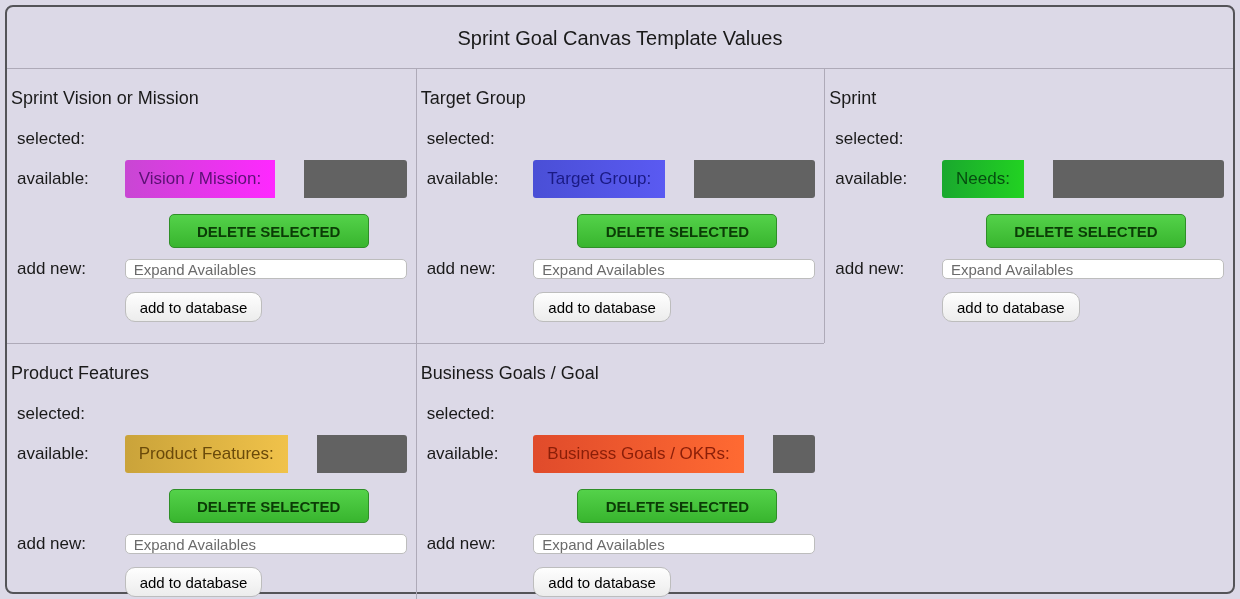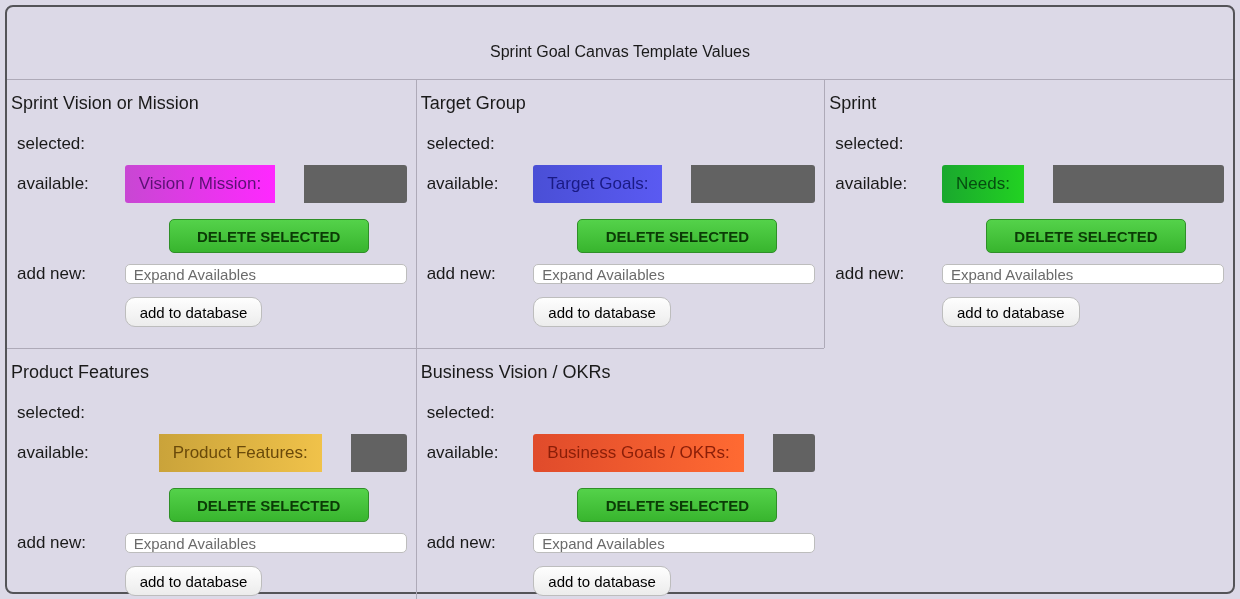--- a/index.html
+++ b/index.html
@@ -35,8 +35,8 @@
   }
   .title{
     text-align:center;
-    font-size:16px;
-    margin:30px 0 18px 0;
+    font-size:20px;
+    margin:14px 0 18px 0;
     font-weight:500;
   }
   .grid{

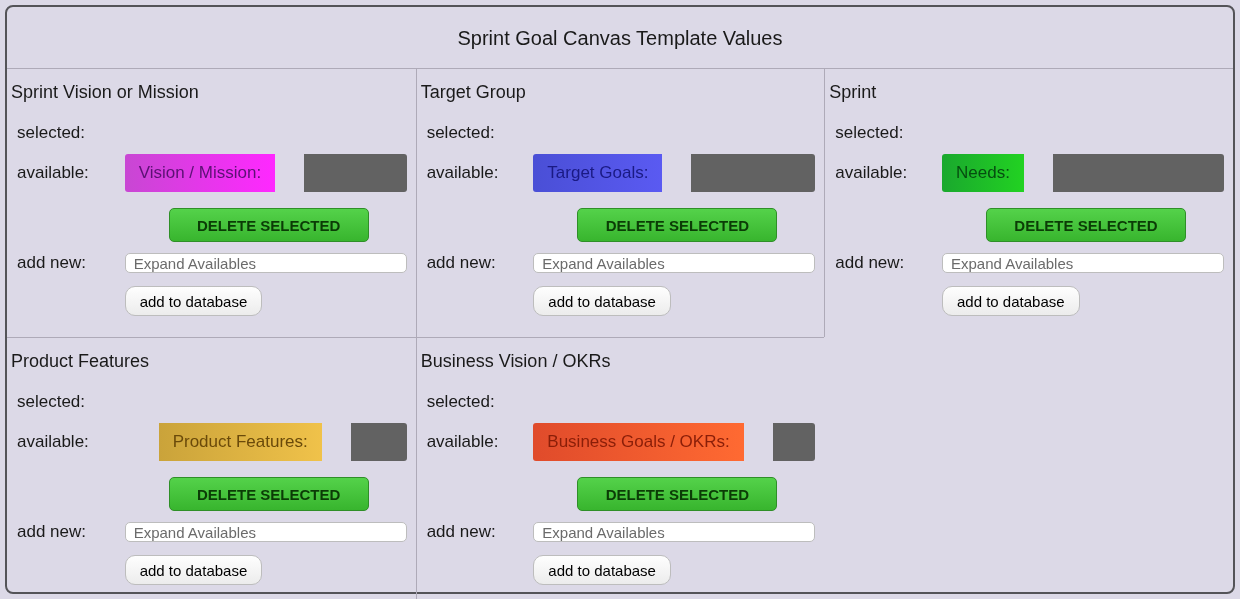--- a/index.html
+++ b/index.html
@@ -47,7 +47,7 @@
   .card{
     border:1px solid #aeaab8;
     border-width:1px 0 0 1px;
-    padding:11px 8px 14px 4px;
+    padding:17px 8px 14px 4px;
     box-sizing:border-box;
   }
   .card:nth-child(3n+1){border-left-width:0;}

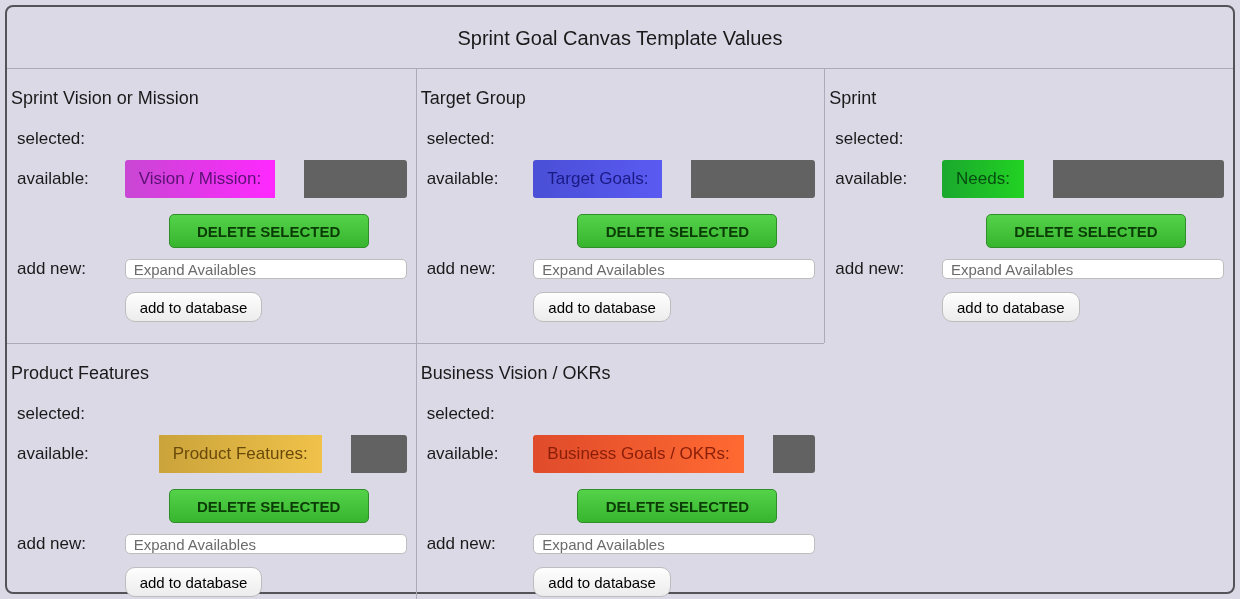--- a/index.html
+++ b/index.html
@@ -190,7 +190,7 @@
         <td class="label">available:</td>
         <td class="val">
           <div class="chip-row">
-            <div class="chip-label g-blue">Target Goals:</div>
+            <div class="chip-label g-blue">Target Group:</div>
             <div class="chip-rest"></div>
           </div>
         </td>

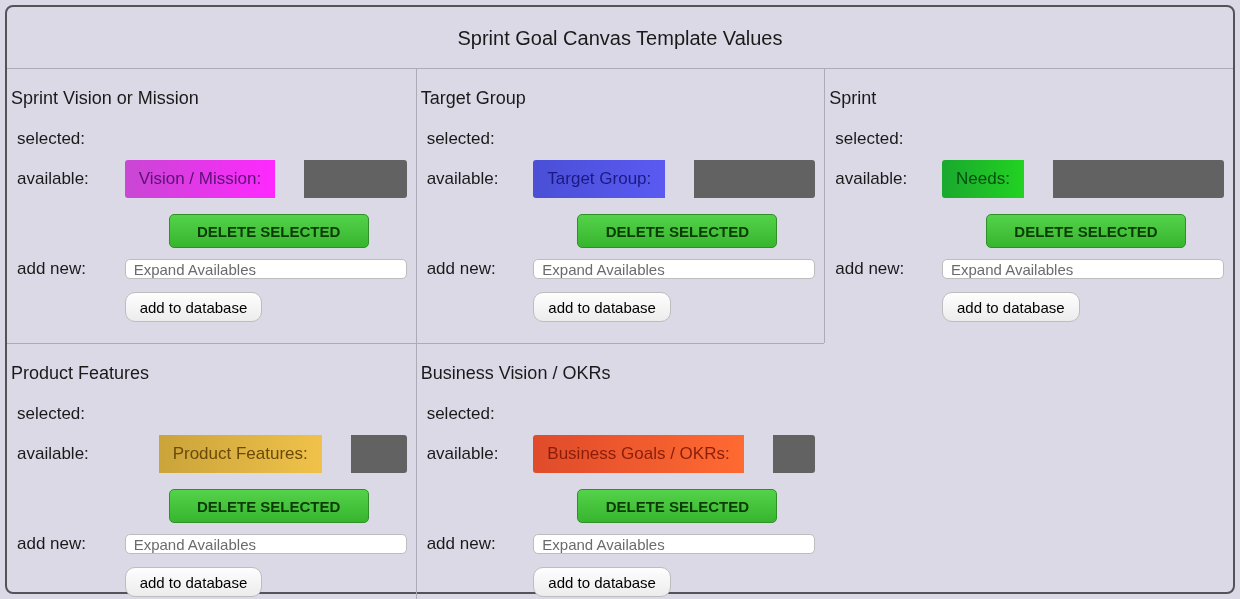--- a/index.html
+++ b/index.html
@@ -293,7 +293,7 @@
         </table>
       </div>
       <div class="card">
-    <h2>Business Vision / OKRs</h2>
+    <h2>Business Goals / Goal</h2>
     <table class="rows">
       <tbody>
             <tr>

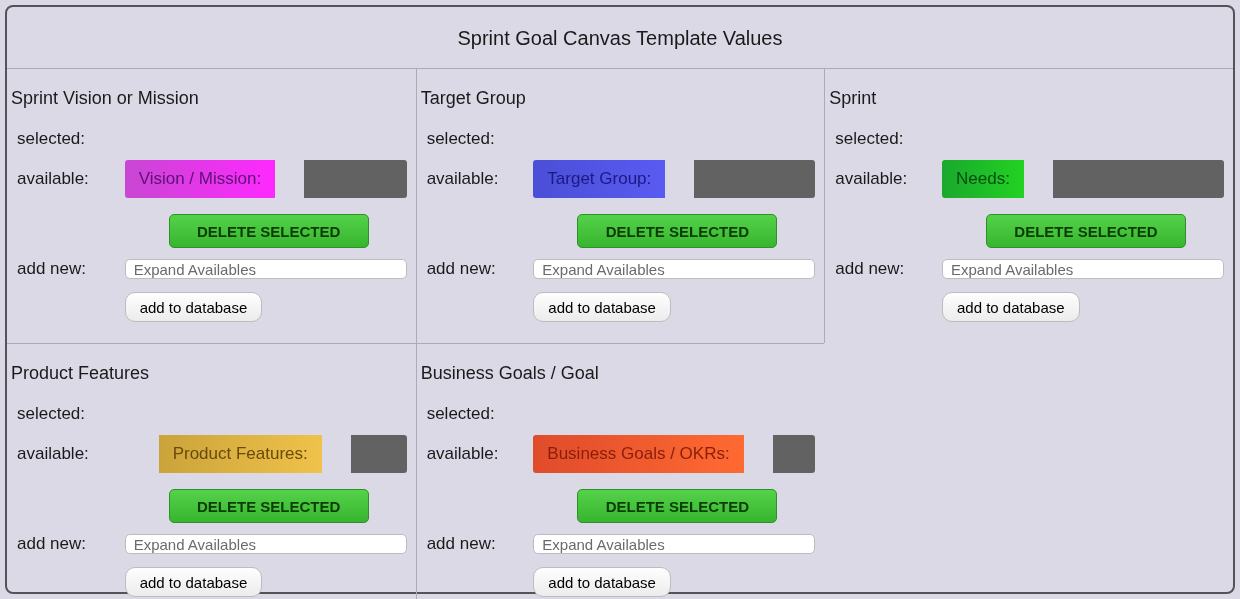--- a/index.html
+++ b/index.html
@@ -93,7 +93,7 @@
   .g-magenta{background:linear-gradient(to right,#c847d3,#ff28ff);color:#5b1174;}
   .g-blue   {background:linear-gradient(to right,#4a4fd6,#5a5af2);color:#1a1a84;}
   .g-green  {background:linear-gradient(to right,#1aa82e,#22d222);color:#064d10;text-align:right;}
-  .g-gold   {background:linear-gradient(to right,#caa33a,#f0c24a);color:#6a4a0a;margin-left:34px;}
+  .g-gold   {background:linear-gradient(to right,#caa33a,#f0c24a);color:#6a4a0a;}
   .g-orange {background:linear-gradient(to right,#e04b2b,#ff6a32);color:#8a1e08;}
   .delete-btn{
     margin-top:8px;

